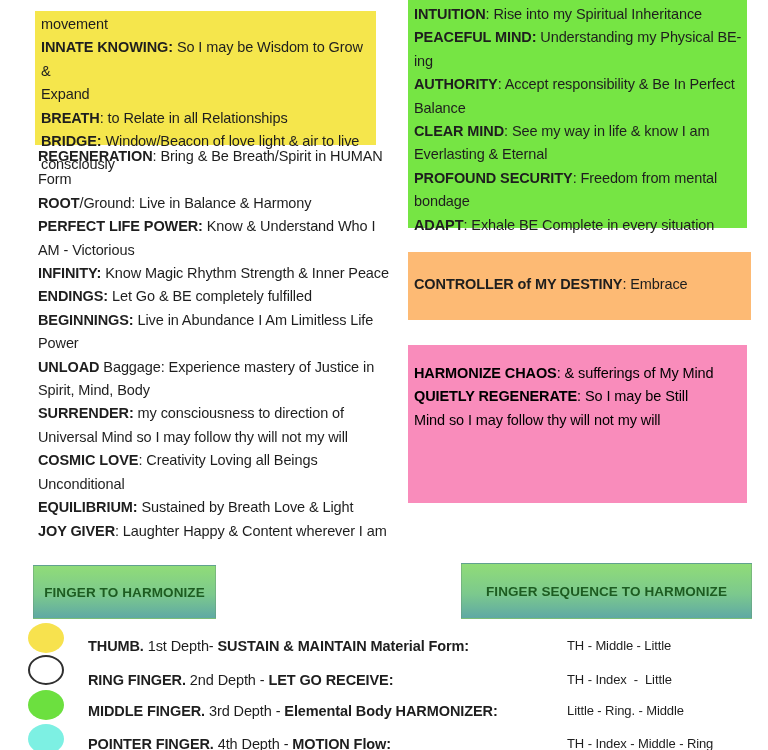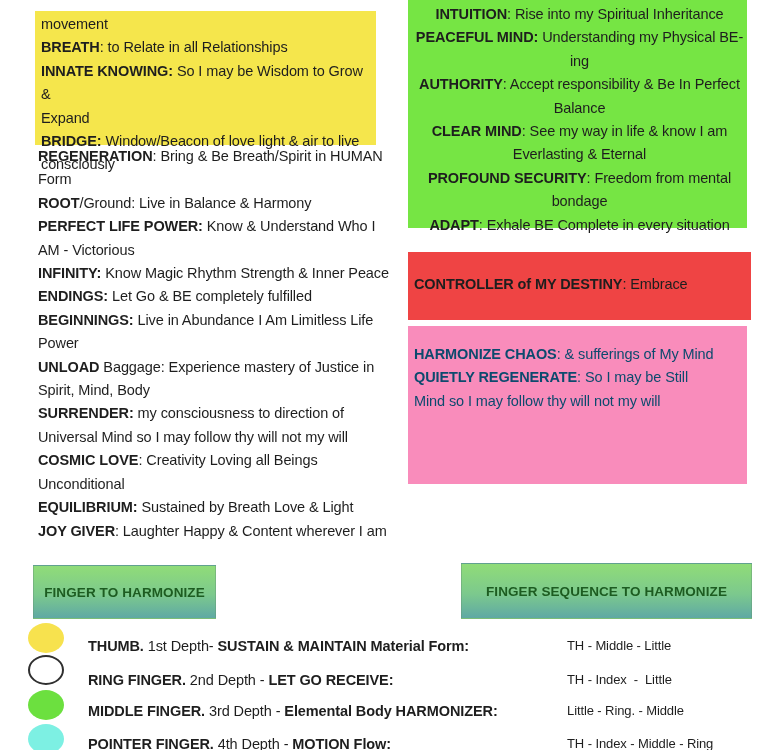--- a/index.html
+++ b/index.html
@@ -14,7 +14,7 @@
   .block{position:absolute;box-sizing:border-box;}
   .yellow-block{left:35px;top:0;width:341px;height:134px;background:#F5E64C;padding:2px 2px 0 6px;margin-top:11px;}
   .left-col{left:38px;top:145px;width:352px;}
-  .green-block{left:408px;top:0;width:339px;height:228px;background:#76E544;padding:3px 2px 8px 6px;text-align:center;}
+  .green-block{left:408px;top:0;width:339px;height:228px;background:#76E544;padding:3px 2px 8px 6px;}
   .cyan-block{left:408px;top:252px;width:343px;height:68px;background:#ef4444;padding:21px 2px 0 6px;}
   .pink-block{left:408px;top:326px;width:339px;height:158px;background:#F98CBB;padding:17px 2px 0 6px;color:#0c4a6e;}
   .grad-btn{

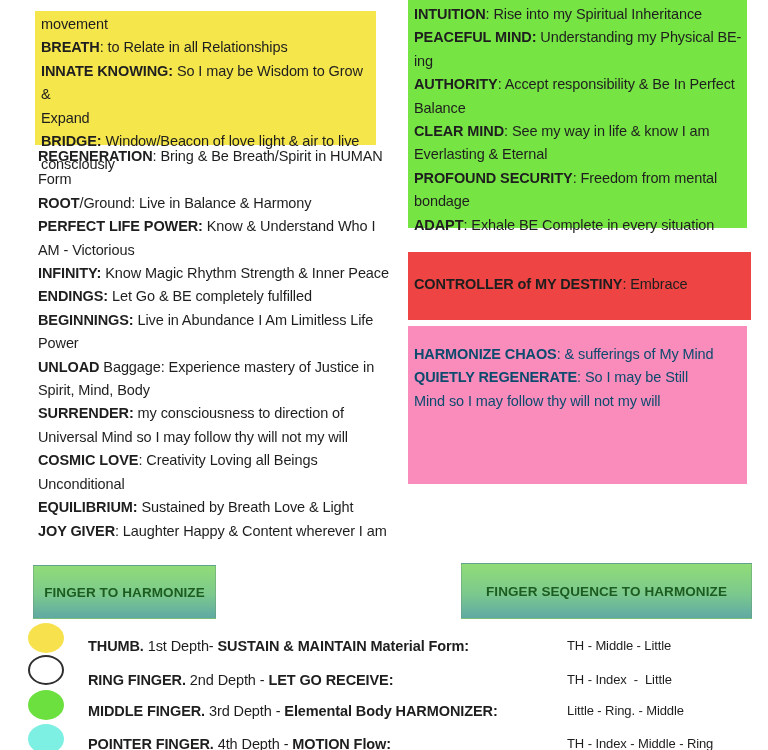--- a/index.html
+++ b/index.html
@@ -42,9 +42,9 @@
 
   <div class="block txt yellow-block">
     <p><b></b><span>movement</span></p>
-    <p><b>BREATH</b><span>: to Relate in all Relationships</span></p>
     <p><b>INNATE KNOWING:</b><span> So I may be Wisdom to Grow &amp;
 Expand</span></p>
+    <p><b>BREATH</b><span>: to Relate in all Relationships</span></p>
     <p><b>BRIDGE:</b><span> Window/Beacon of love light &amp; air to live
 consciously</span></p>
   </div>

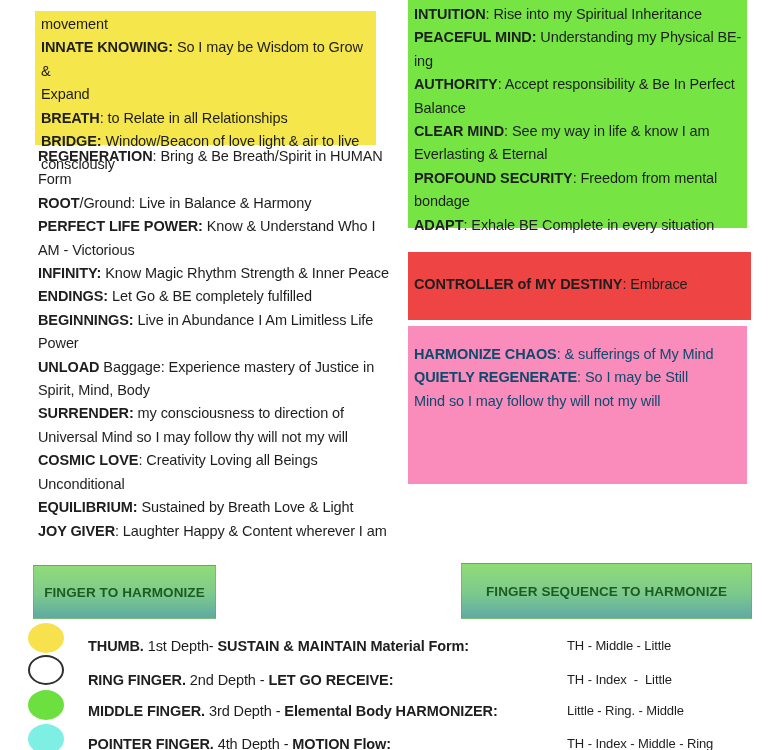--- a/index.html
+++ b/index.html
@@ -15,7 +15,7 @@
   .yellow-block{left:35px;top:0;width:341px;height:134px;background:#F5E64C;padding:2px 2px 0 6px;margin-top:11px;}
   .left-col{left:38px;top:145px;width:352px;}
   .green-block{left:408px;top:0;width:339px;height:228px;background:#76E544;padding:3px 2px 8px 6px;}
-  .cyan-block{left:408px;top:252px;width:343px;height:68px;background:#ef4444;padding:21px 2px 0 6px;}
+  .cyan-block{left:408px;top:252px;width:343px;height:68px;background:#fdba74;padding:21px 2px 0 6px;}
   .pink-block{left:408px;top:326px;width:339px;height:158px;background:#F98CBB;padding:17px 2px 0 6px;color:#0c4a6e;}
   .grad-btn{
     position:absolute;display:flex;align-items:center;justify-content:center;

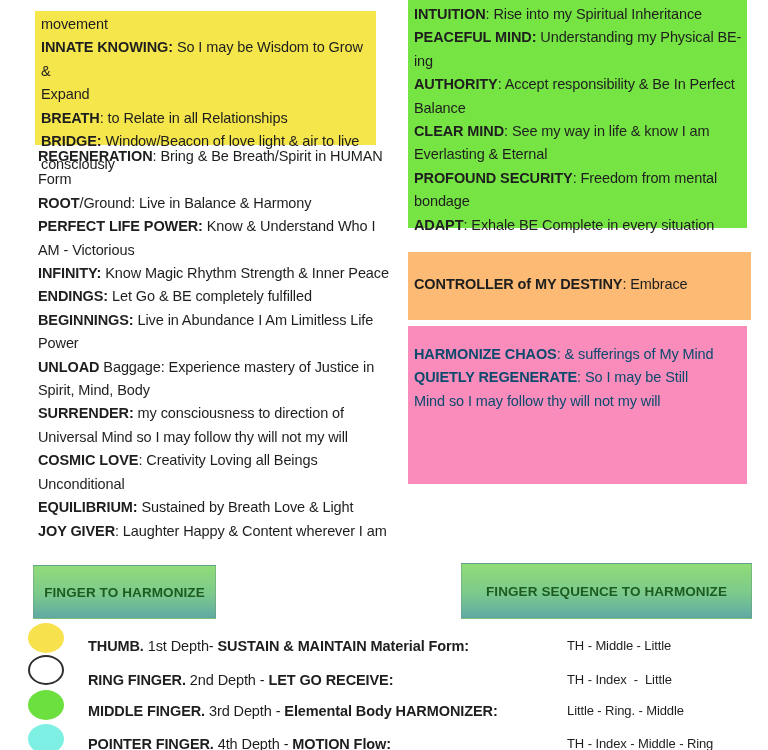--- a/index.html
+++ b/index.html
@@ -16,7 +16,7 @@
   .left-col{left:38px;top:145px;width:352px;}
   .green-block{left:408px;top:0;width:339px;height:228px;background:#76E544;padding:3px 2px 8px 6px;}
   .cyan-block{left:408px;top:252px;width:343px;height:68px;background:#fdba74;padding:21px 2px 0 6px;}
-  .pink-block{left:408px;top:326px;width:339px;height:158px;background:#F98CBB;padding:17px 2px 0 6px;color:#0c4a6e;}
+  .pink-block{left:408px;top:345px;width:339px;height:158px;background:#F98CBB;padding:17px 2px 0 6px;color:#000000;}
   .grad-btn{
     position:absolute;display:flex;align-items:center;justify-content:center;
     background:linear-gradient(180deg,#90DC78 0%,#7CC98D 55%,#5FA9A4 100%);

